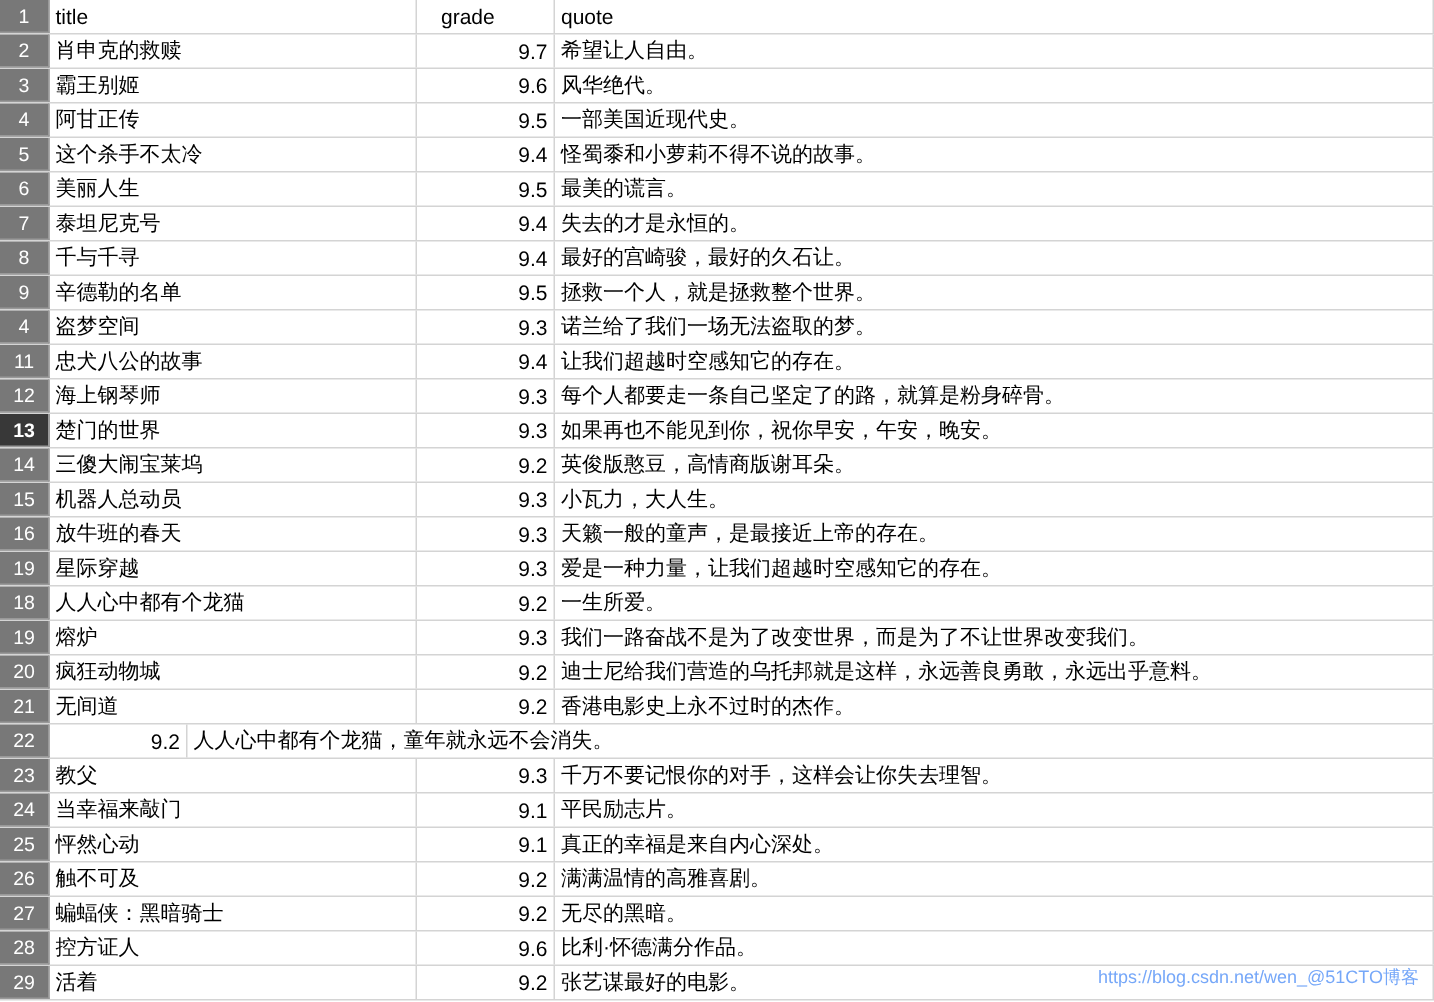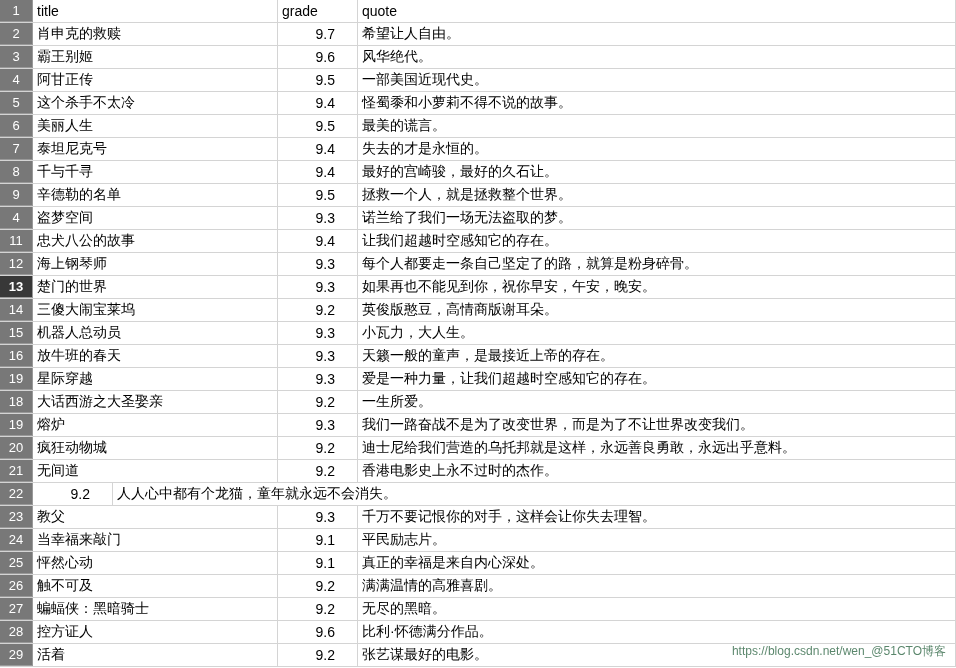--- a/index.html
+++ b/index.html
@@ -62,7 +62,8 @@
       width: 80px;
       min-width: 80px;
       justify-content: flex-end;
-      padding-right: 22px;
+      padding-right: 4px;
+      margin-left: 12px;
     }
     .cell-quote {
       flex: 1;

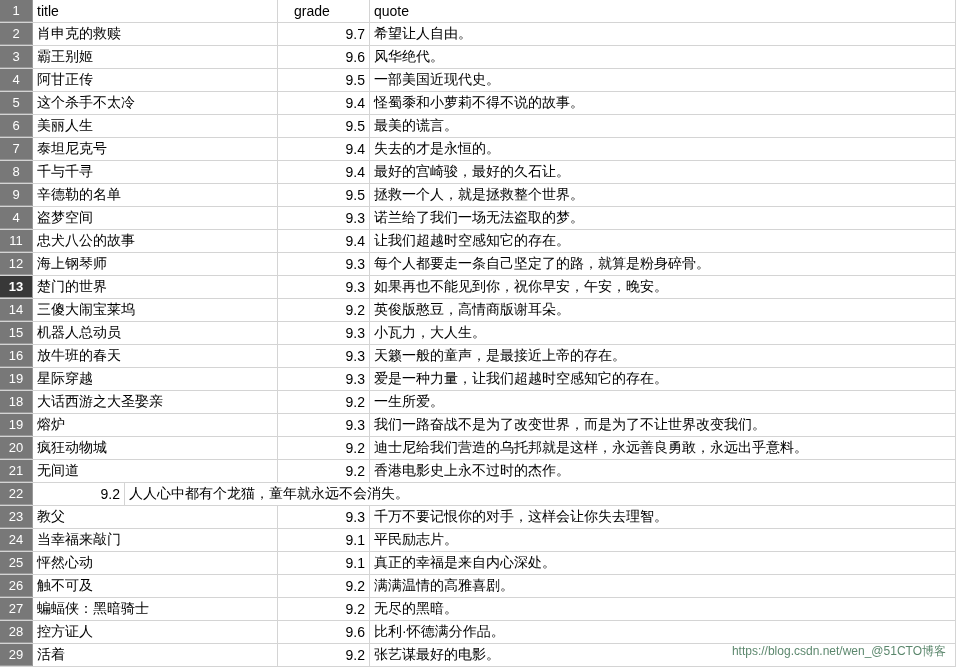--- a/index.html
+++ b/index.html
@@ -189,7 +189,7 @@
     </div>
     <div class="row">
       <div class="row-header">18</div>
-      <div class="cell cell-title">大话西游之大圣娶亲</div>
+      <div class="cell cell-title">人人心中都有个龙猫</div>
       <div class="cell cell-grade">9.2</div>
       <div class="cell cell-quote">一生所爱。</div>
     </div>

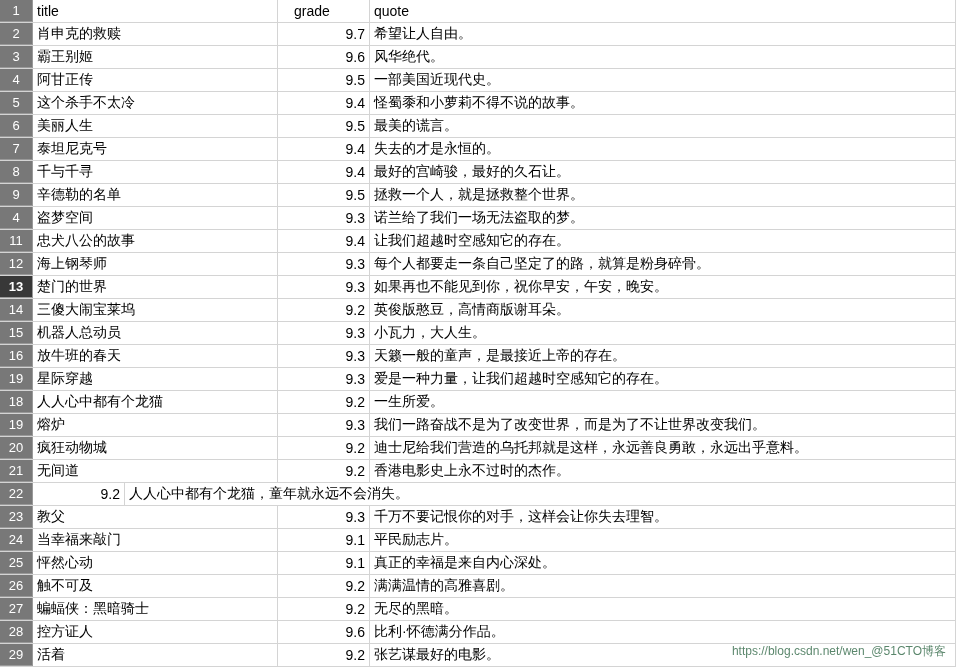--- a/index.html
+++ b/index.html
@@ -75,7 +75,7 @@
       position: absolute;
       bottom: 8px;
       right: 10px;
-      color: #14532d;
+      color: #3b82f6;
       font-size: 12px;
       opacity: 0.7;
       text-align: right;

